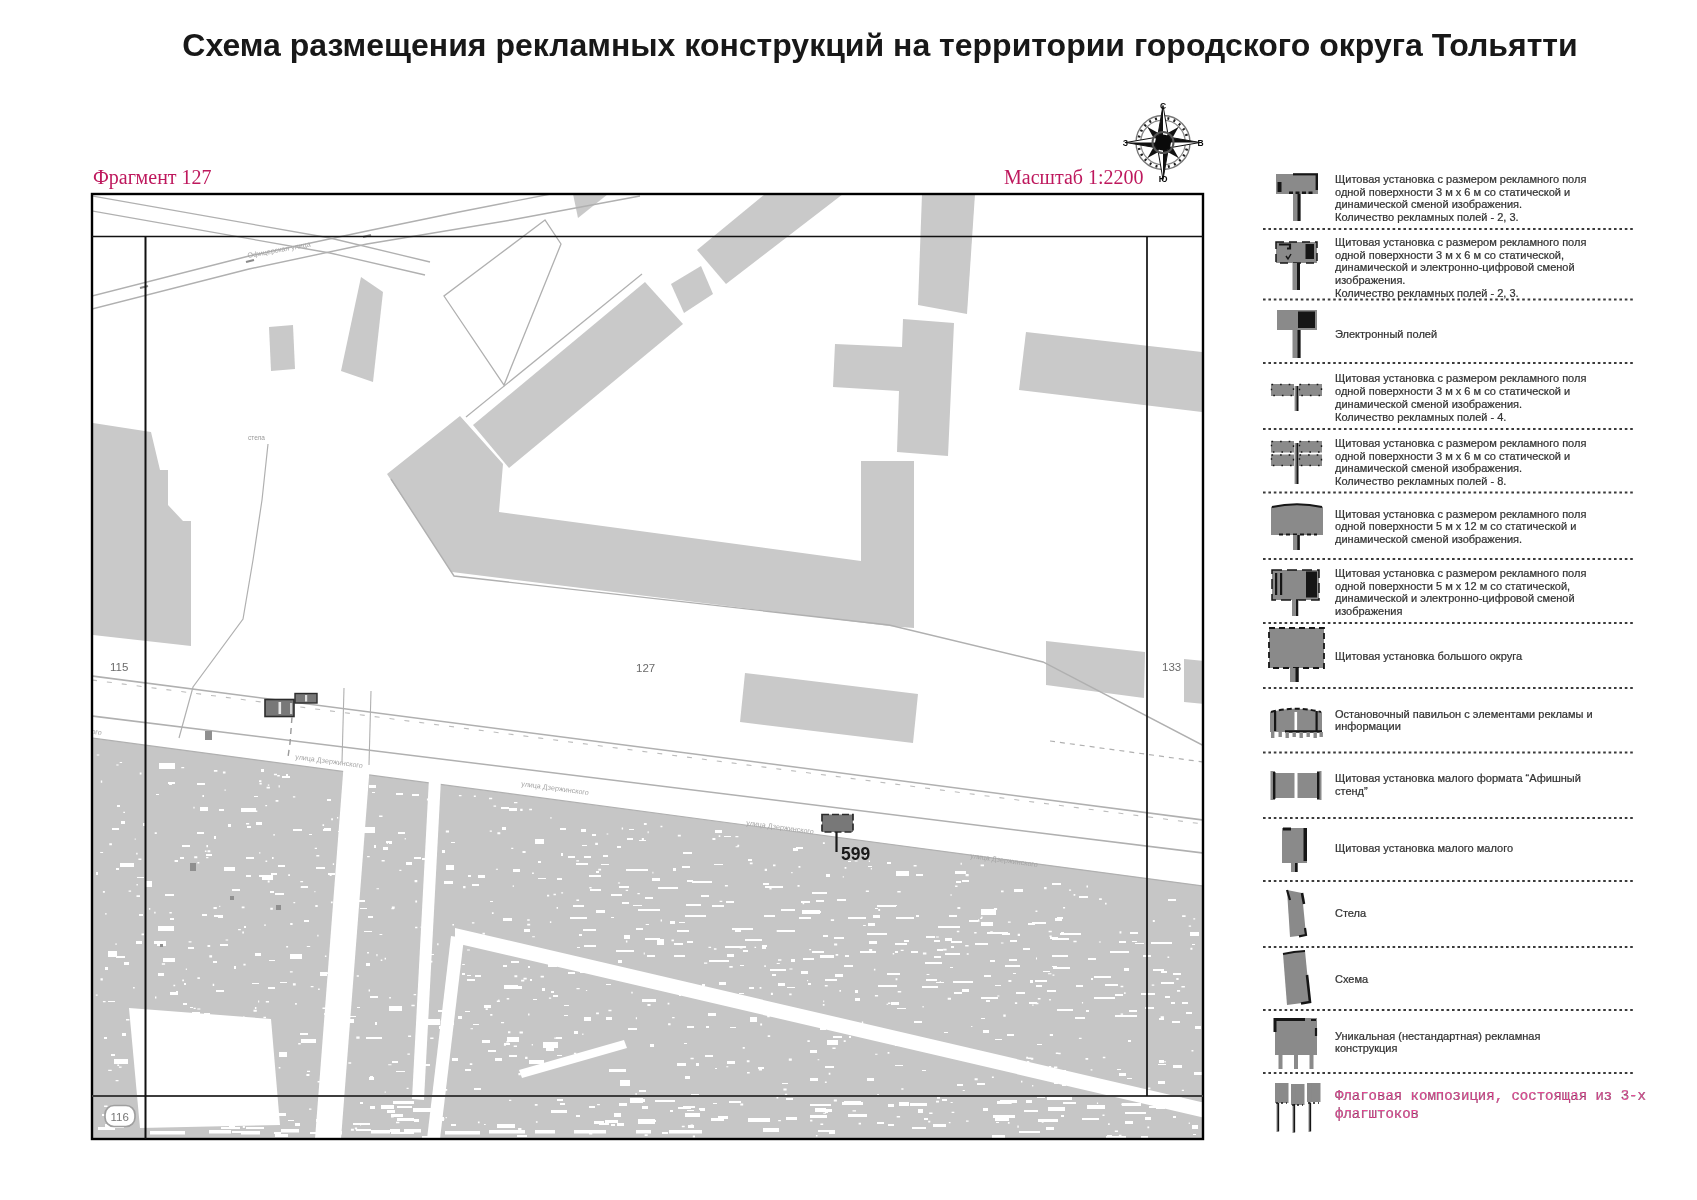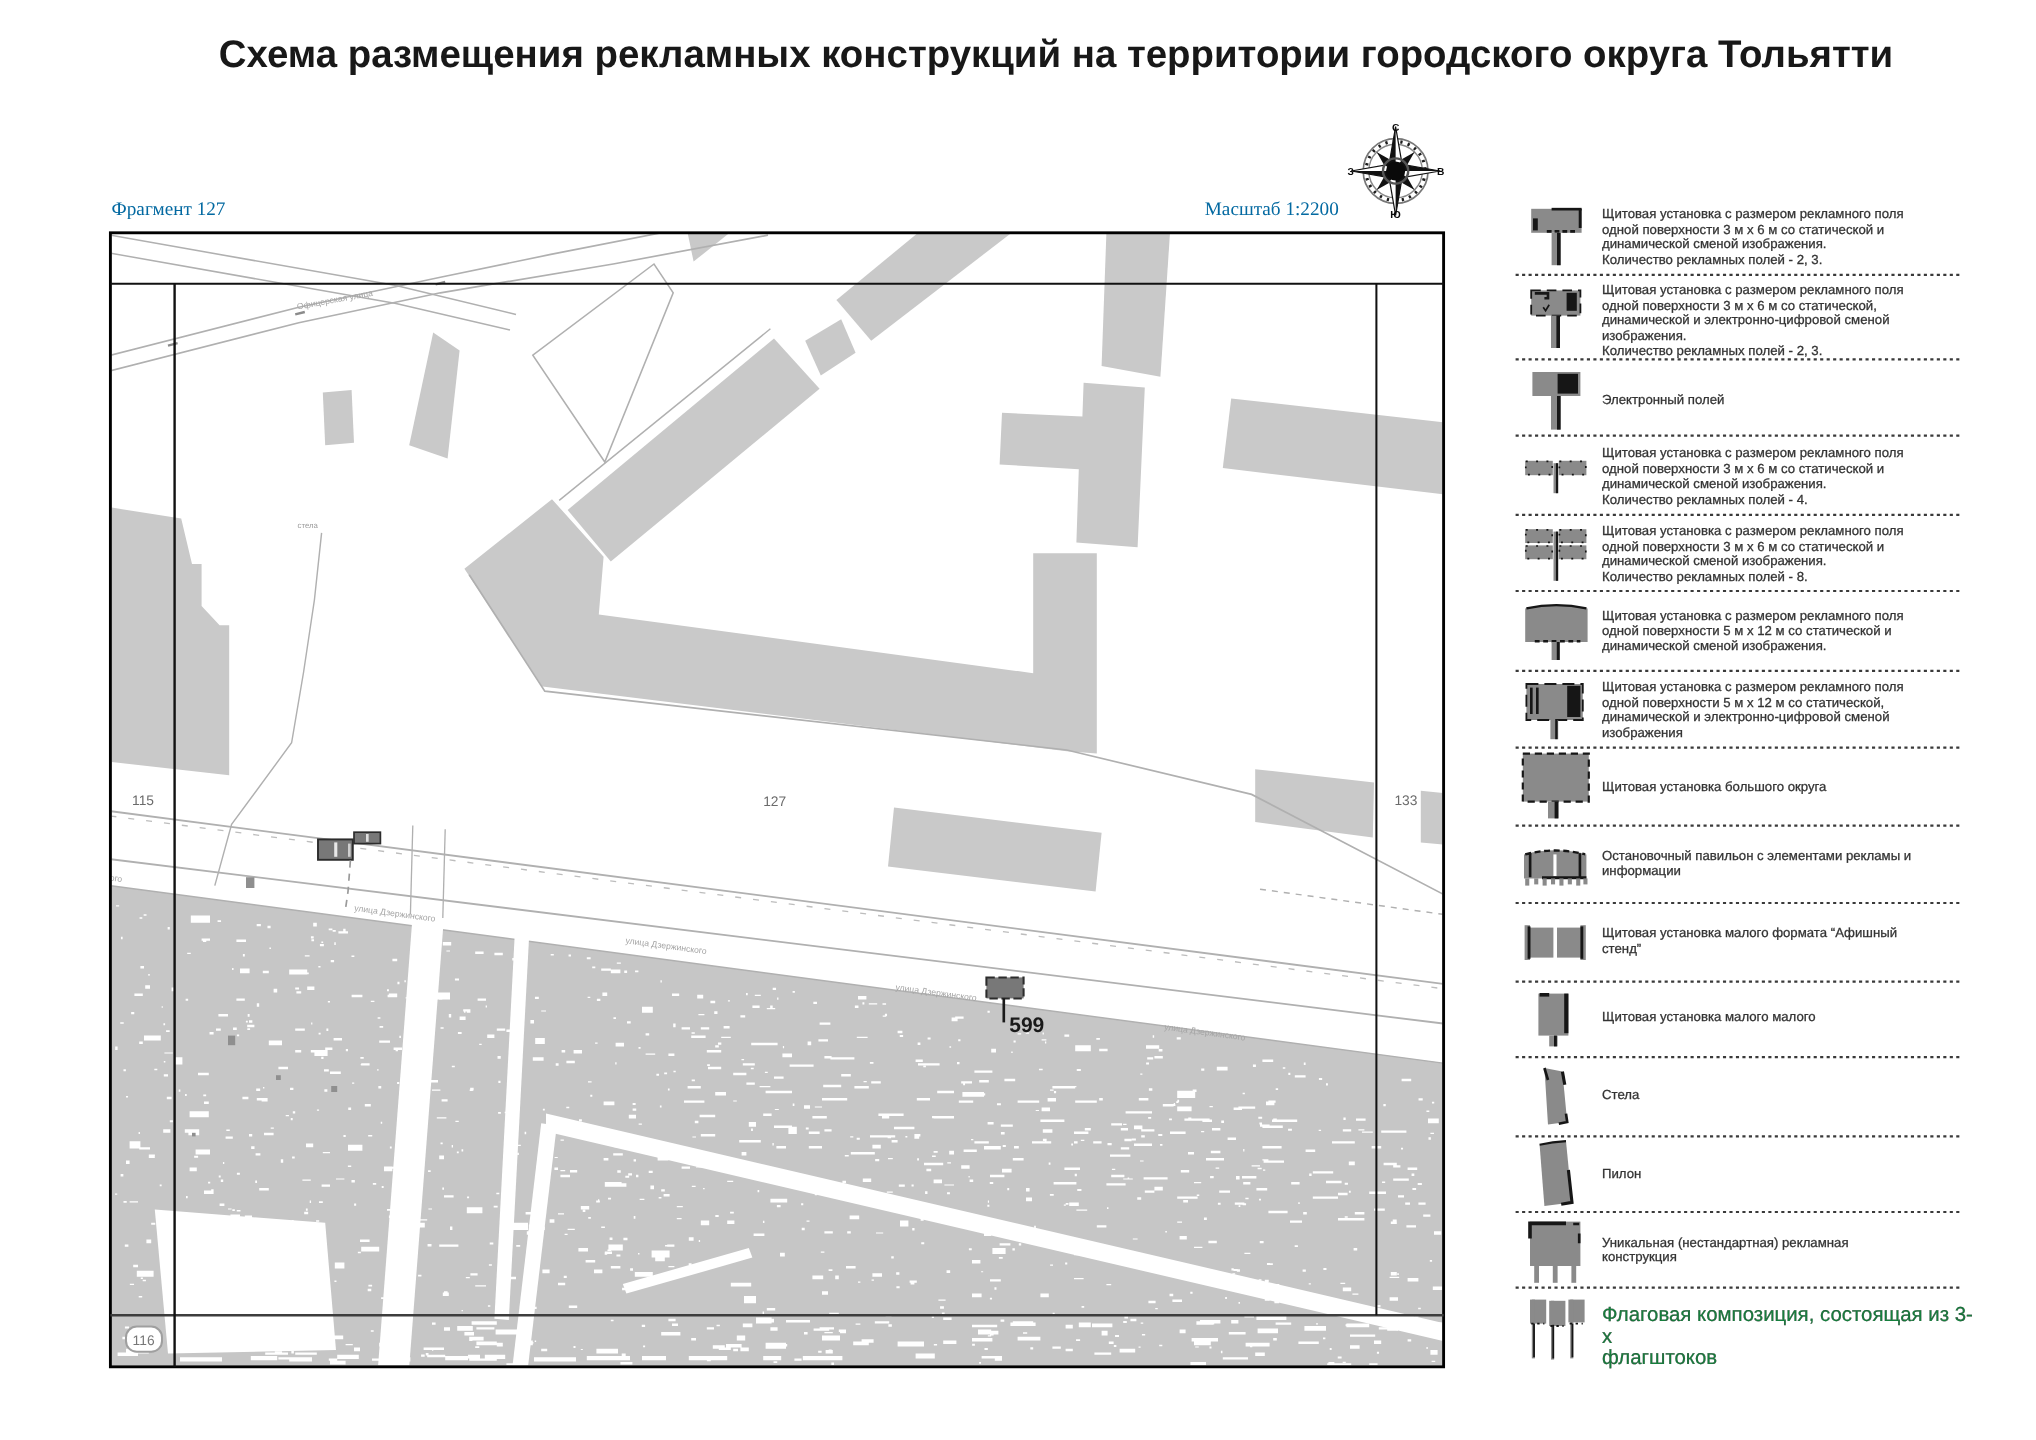--- a/index.html
+++ b/index.html
@@ -4,7 +4,7 @@
 html,body{margin:0;padding:0;background:#fff;width:1697px;height:1200px;overflow:hidden}
 body{font-family:"Liberation Sans",sans-serif;position:relative;-webkit-font-smoothing:antialiased}
 .title{position:absolute;left:0;top:27px;width:1760px;text-align:center;font-size:32px;font-weight:bold;color:#181818;letter-spacing:0px}
-.serif-lbl{position:absolute;font-family:"Liberation Serif",serif;font-size:16px;color:#0369a1}
+.serif-lbl{position:absolute;font-family:"Liberation Serif",serif;font-size:20px;color:#be185d}
 .lt{position:absolute;left:1335px;width:316px;font-size:11px;line-height:12.7px;color:#343434;-webkit-text-stroke:0.24px #343434}
 .lt.serif{font-family:Liberation Sans, sans-serif;font-size:17px;line-height:18px;color:#15803d;-webkit-text-stroke:0.2px #1d1d1d}
 </style></head>

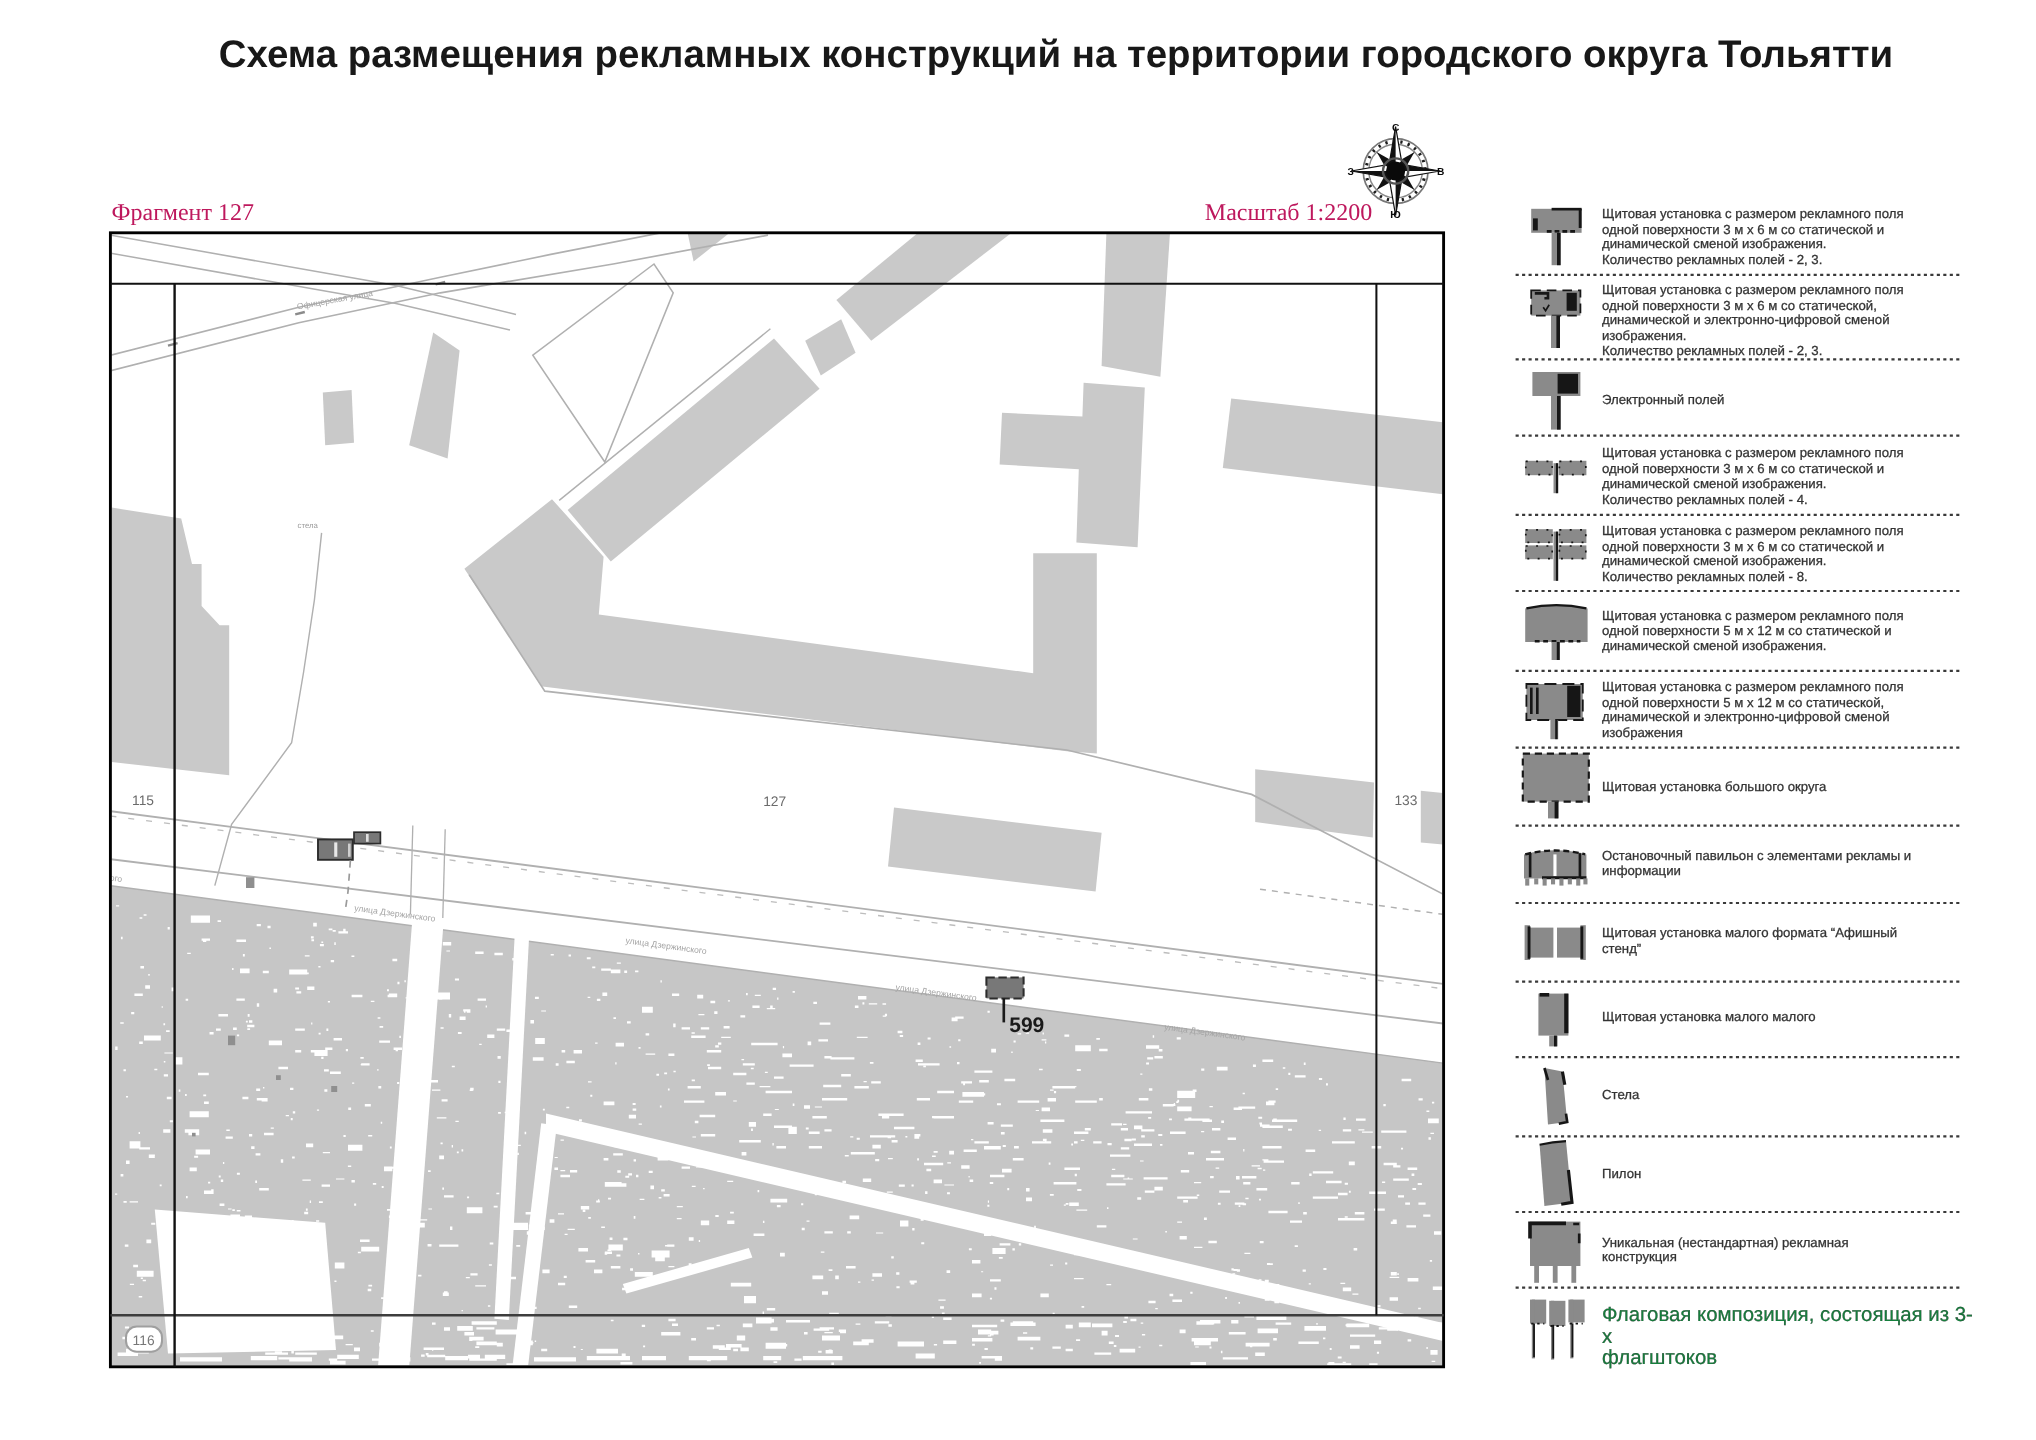--- a/index.html
+++ b/index.html
@@ -303,7 +303,7 @@
 <div class="lt" style="top:772px">Щитовая установка малого формата “Афишный<br>стенд”</div>
 <div class="lt" style="top:841.5px">Щитовая установка малого малого</div>
 <div class="lt" style="top:907px">Стела</div>
-<div class="lt" style="top:973px">Пилон</div>
+<div class="lt" style="top:973px">Схема</div>
 <div class="lt" style="top:1029.5px">Уникальная (нестандартная) рекламная<br>конструкция</div>
 <div class="lt serif" style="top:1087px">Флаговая композиция, состоящая из 3-х<br>флагштоков</div>
 </body></html>

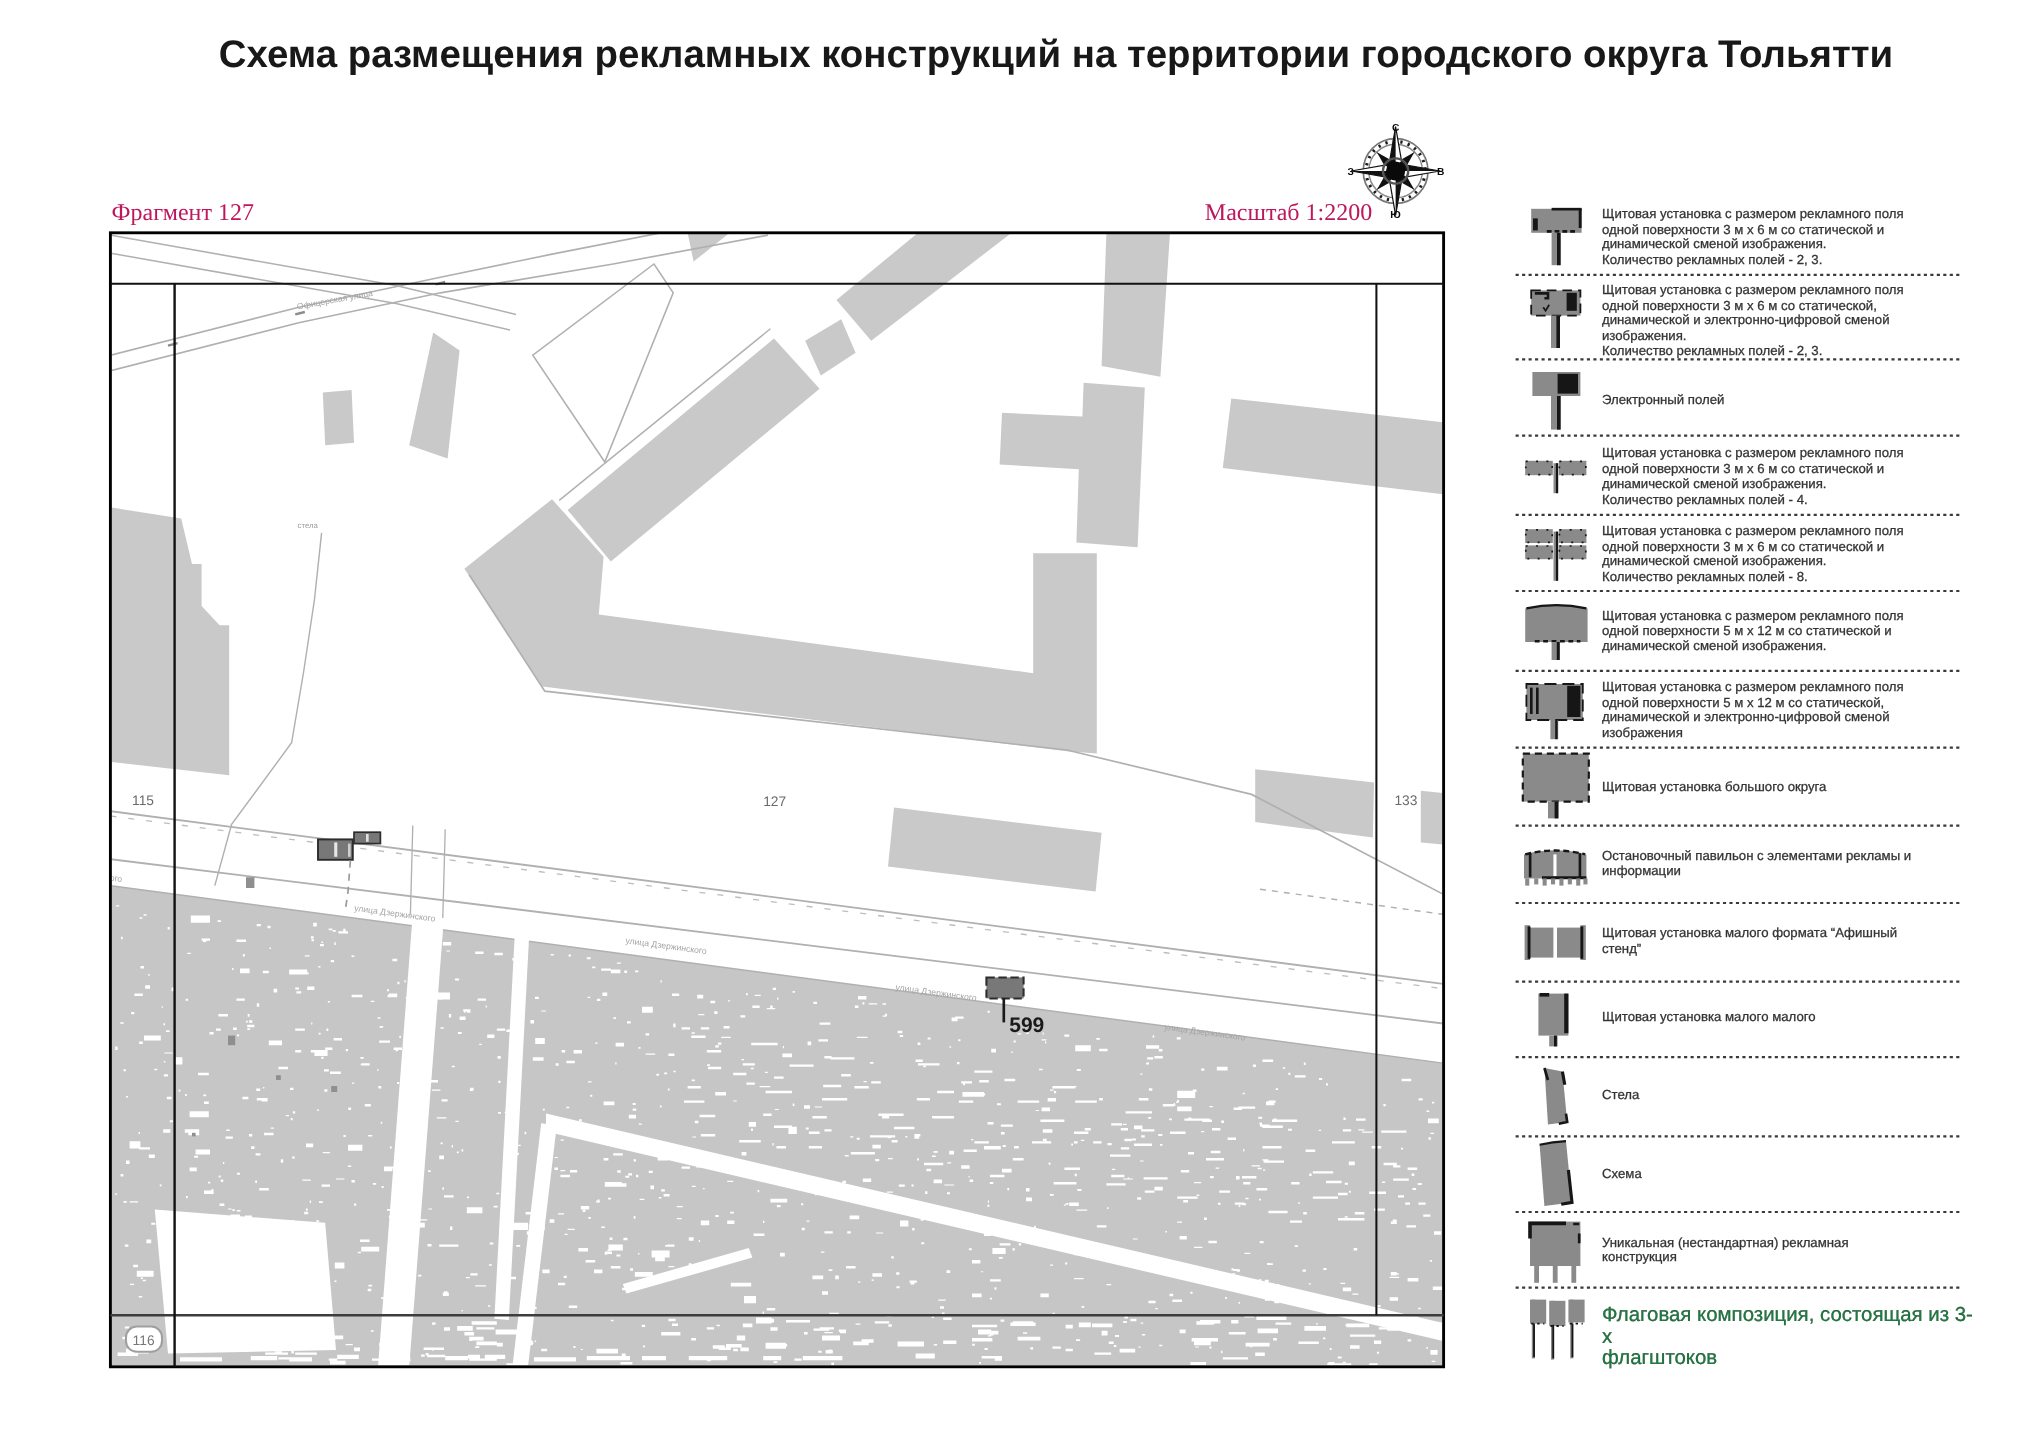--- a/index.html
+++ b/index.html
@@ -6,7 +6,7 @@
 .title{position:absolute;left:0;top:27px;width:1760px;text-align:center;font-size:32px;font-weight:bold;color:#181818;letter-spacing:0px}
 .serif-lbl{position:absolute;font-family:"Liberation Serif",serif;font-size:20px;color:#be185d}
 .lt{position:absolute;left:1335px;width:316px;font-size:11px;line-height:12.7px;color:#343434;-webkit-text-stroke:0.24px #343434}
-.lt.serif{font-family:Liberation Sans, sans-serif;font-size:17px;line-height:18px;color:#15803d;-webkit-text-stroke:0.2px #1d1d1d}
+.lt.serif{font-family:Liberation Mono, monospace;font-size:14px;line-height:18px;color:#ec4899;-webkit-text-stroke:0.2px #1d1d1d}
 </style></head>
 <body>
 <div class="title">Схема размещения рекламных конструкций на территории городского округа Тольятти</div>

